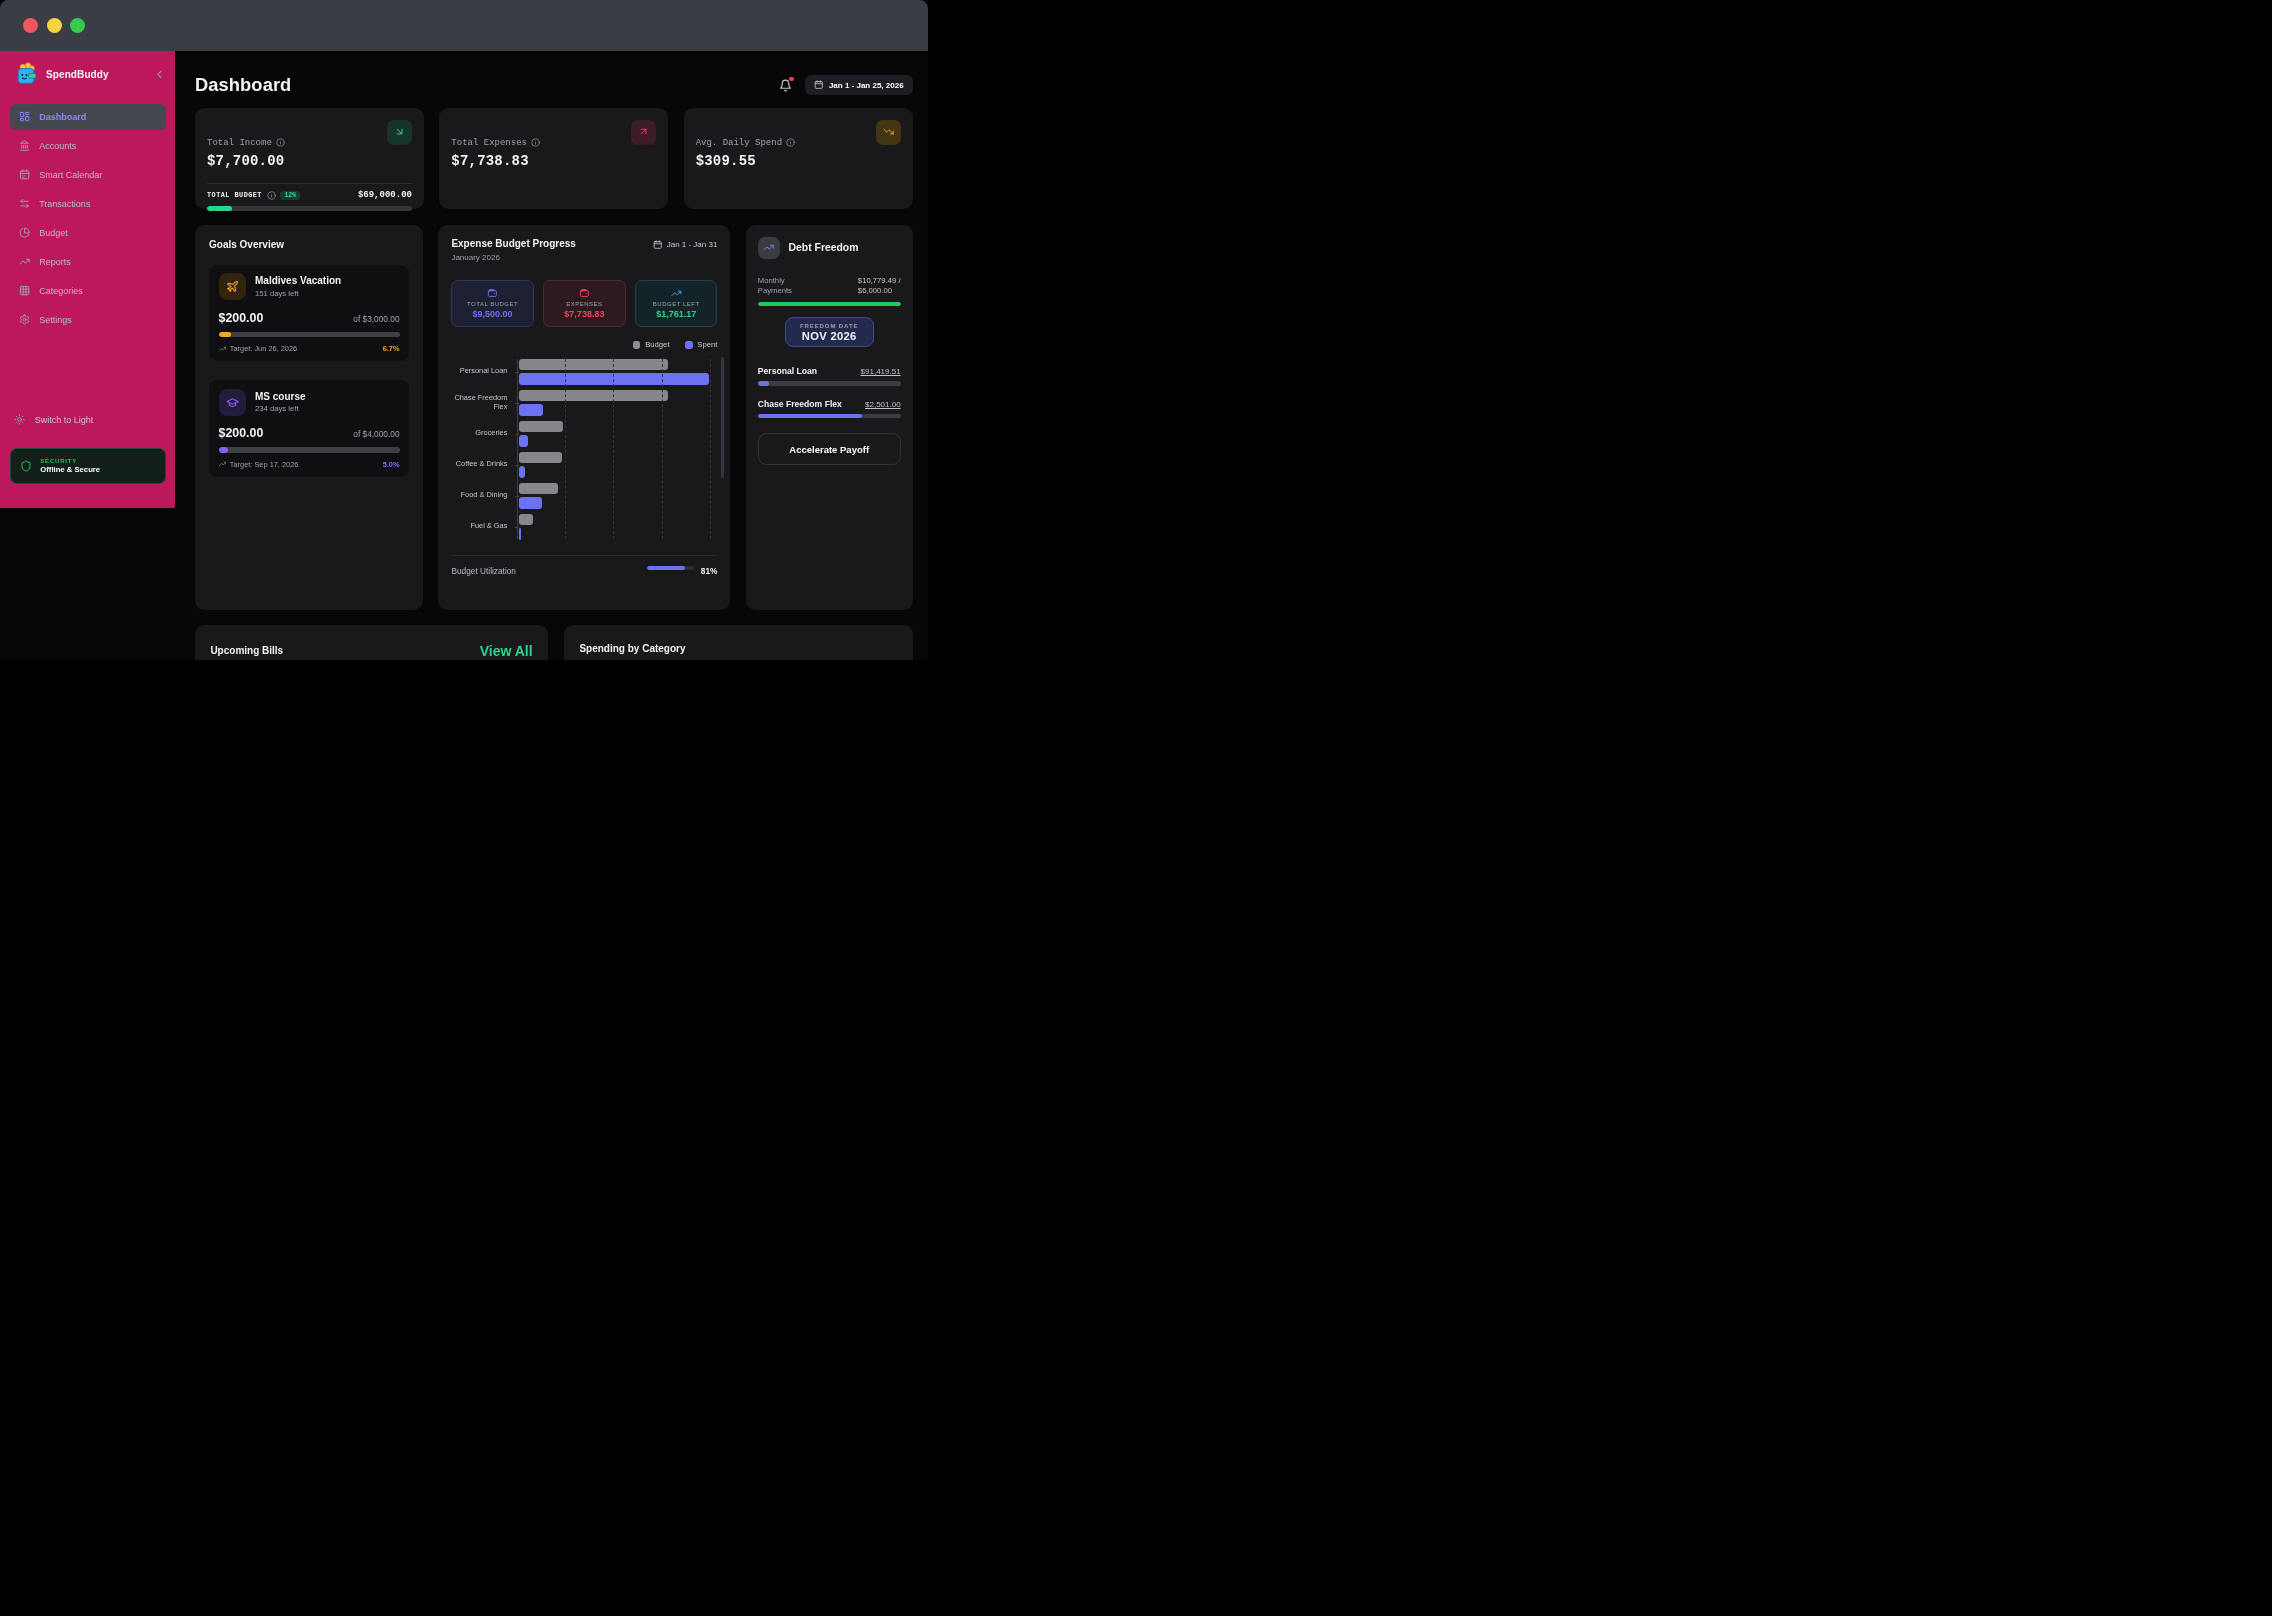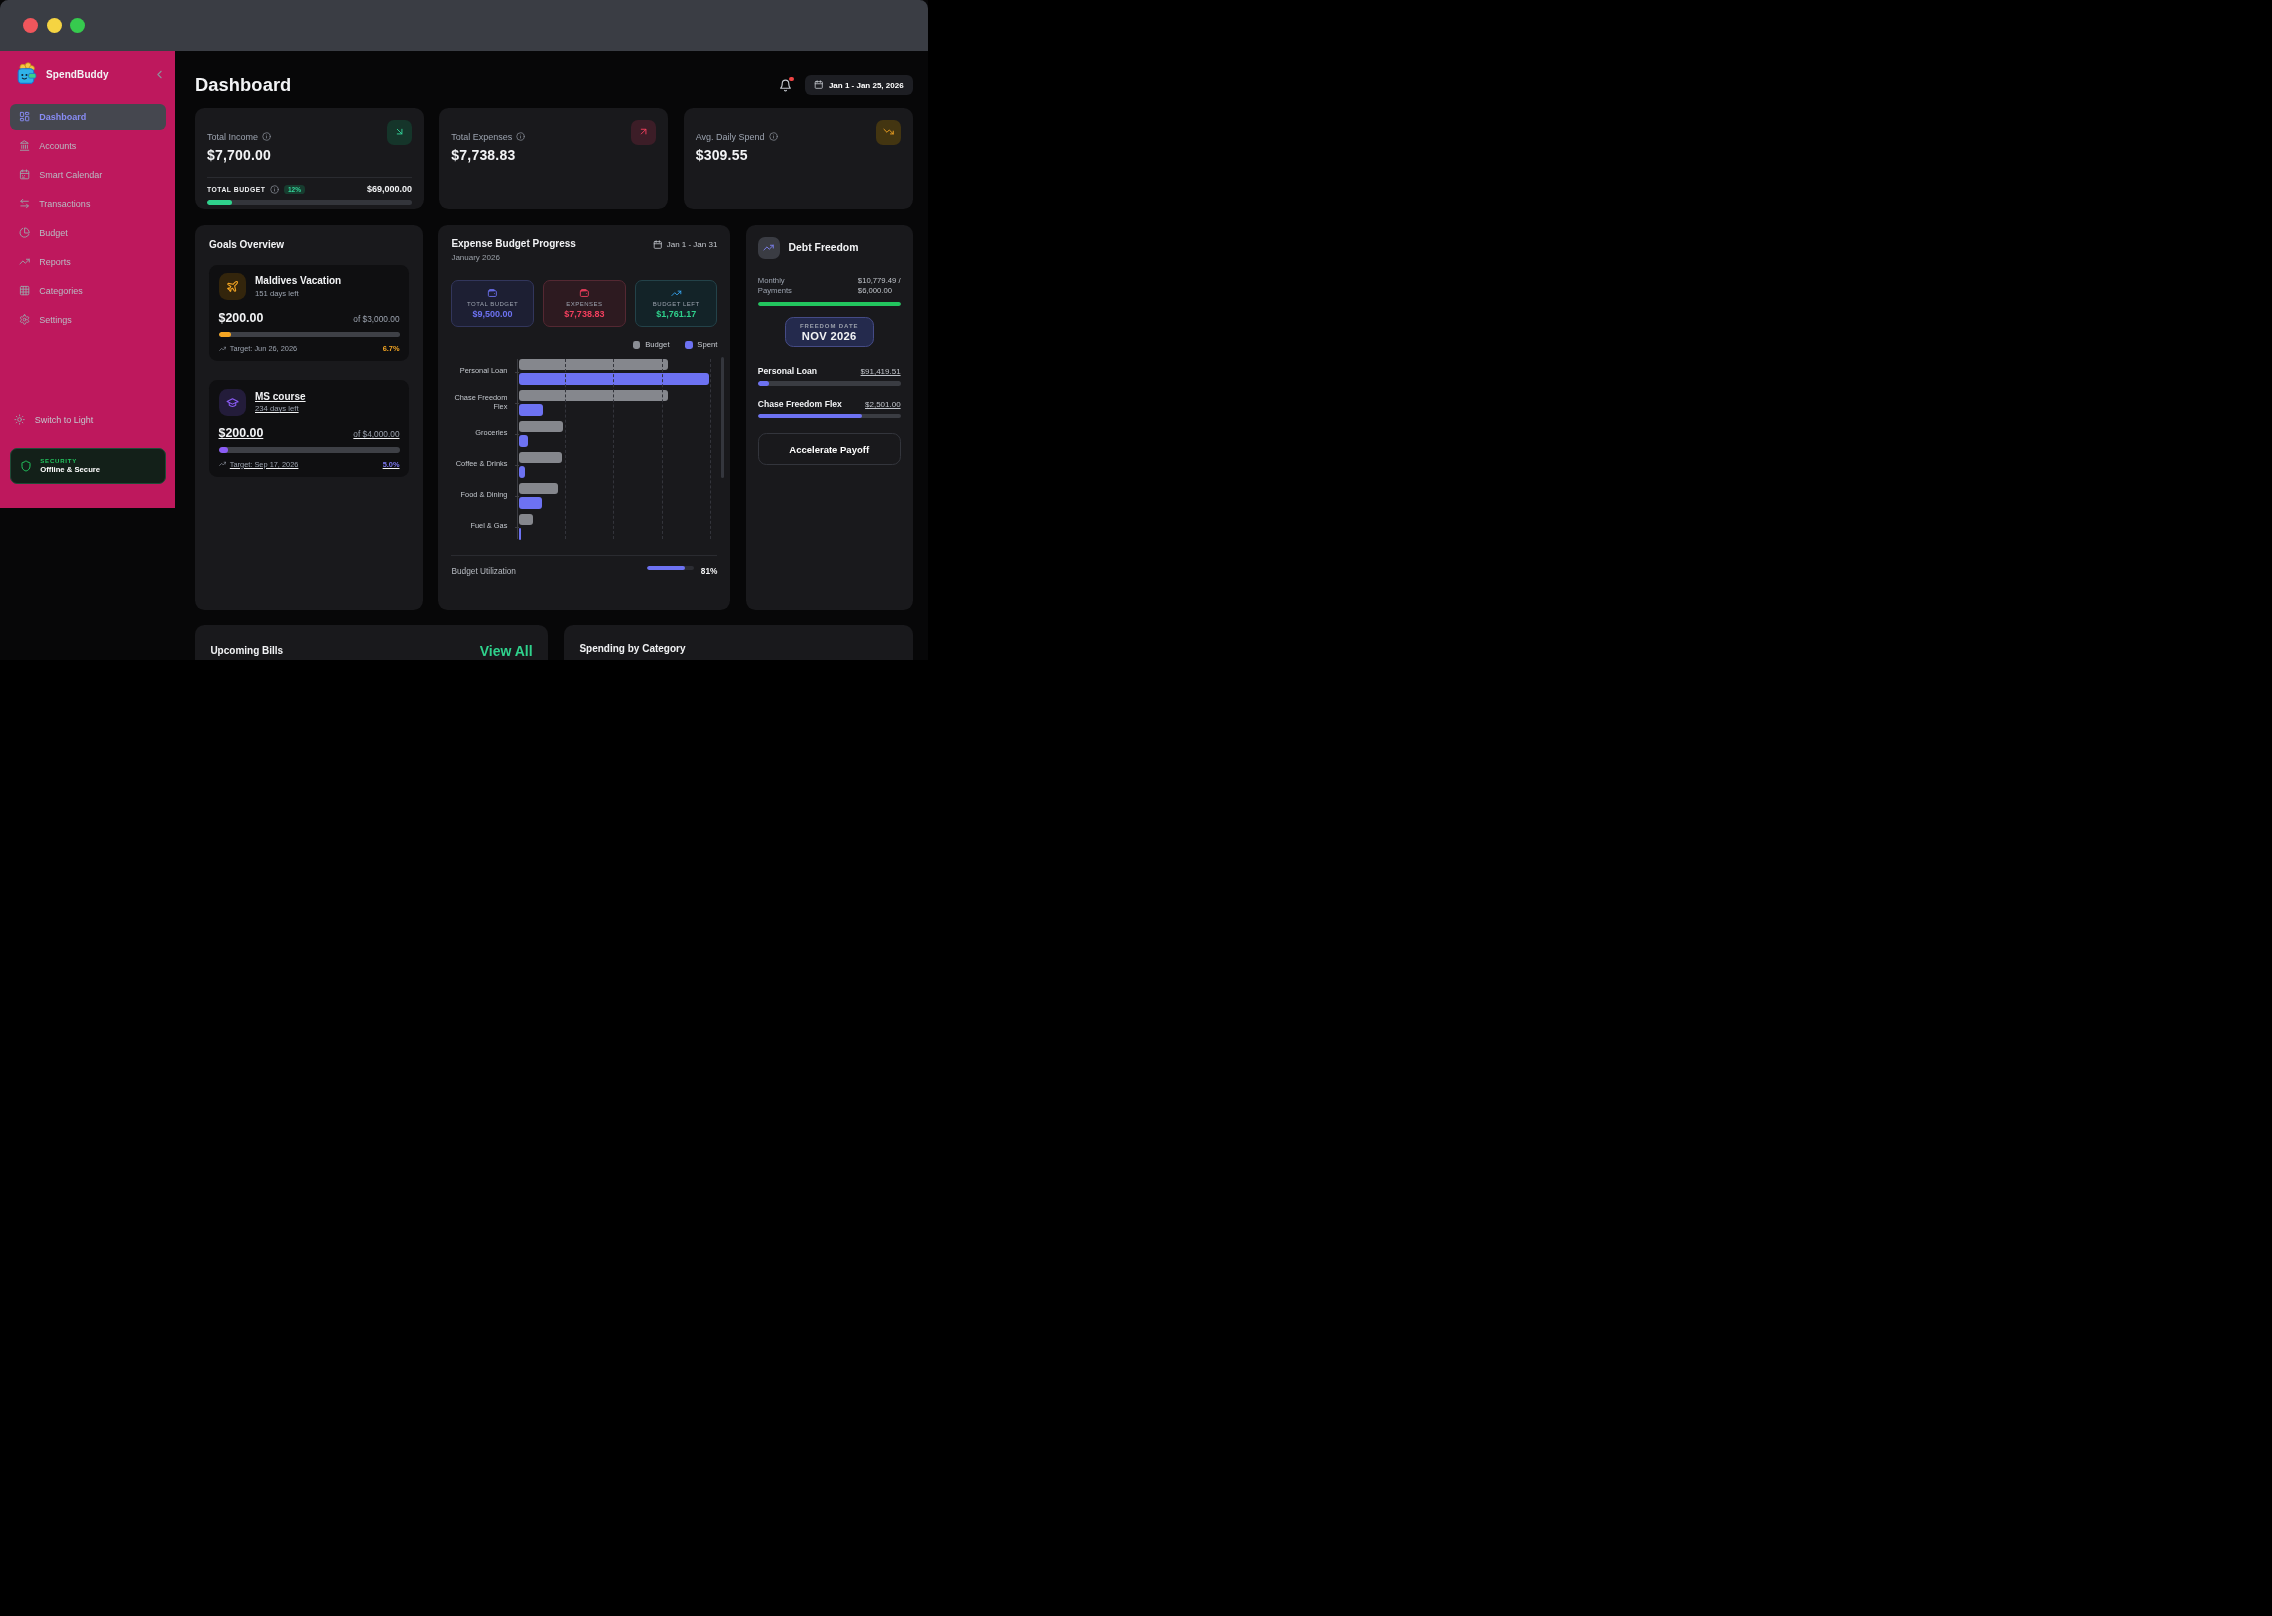--- a/index.html
+++ b/index.html
@@ -44,7 +44,7 @@
 
   
   .stats-row { display:flex; gap:15.4px; height:101px; margin-bottom:16px; }
-  .stat-card { flex:1; padding:22px 12px; position:relative; }
+  .stat-card { flex:1; padding:28px 12px; position:relative;font-family:Liberation Mono, monospace; }
   .stat-label-row { display:flex; align-items:center; gap:4.1px; color:#9ca3af; font-size:9px; margin-top:2.4px; }
   .info { width:9px; height:9px; color:#8a8f98; display:flex; }
   .stat-value { font-size:14px; font-weight:bold; margin-top:5.3px; letter-spacing:0.2px; }

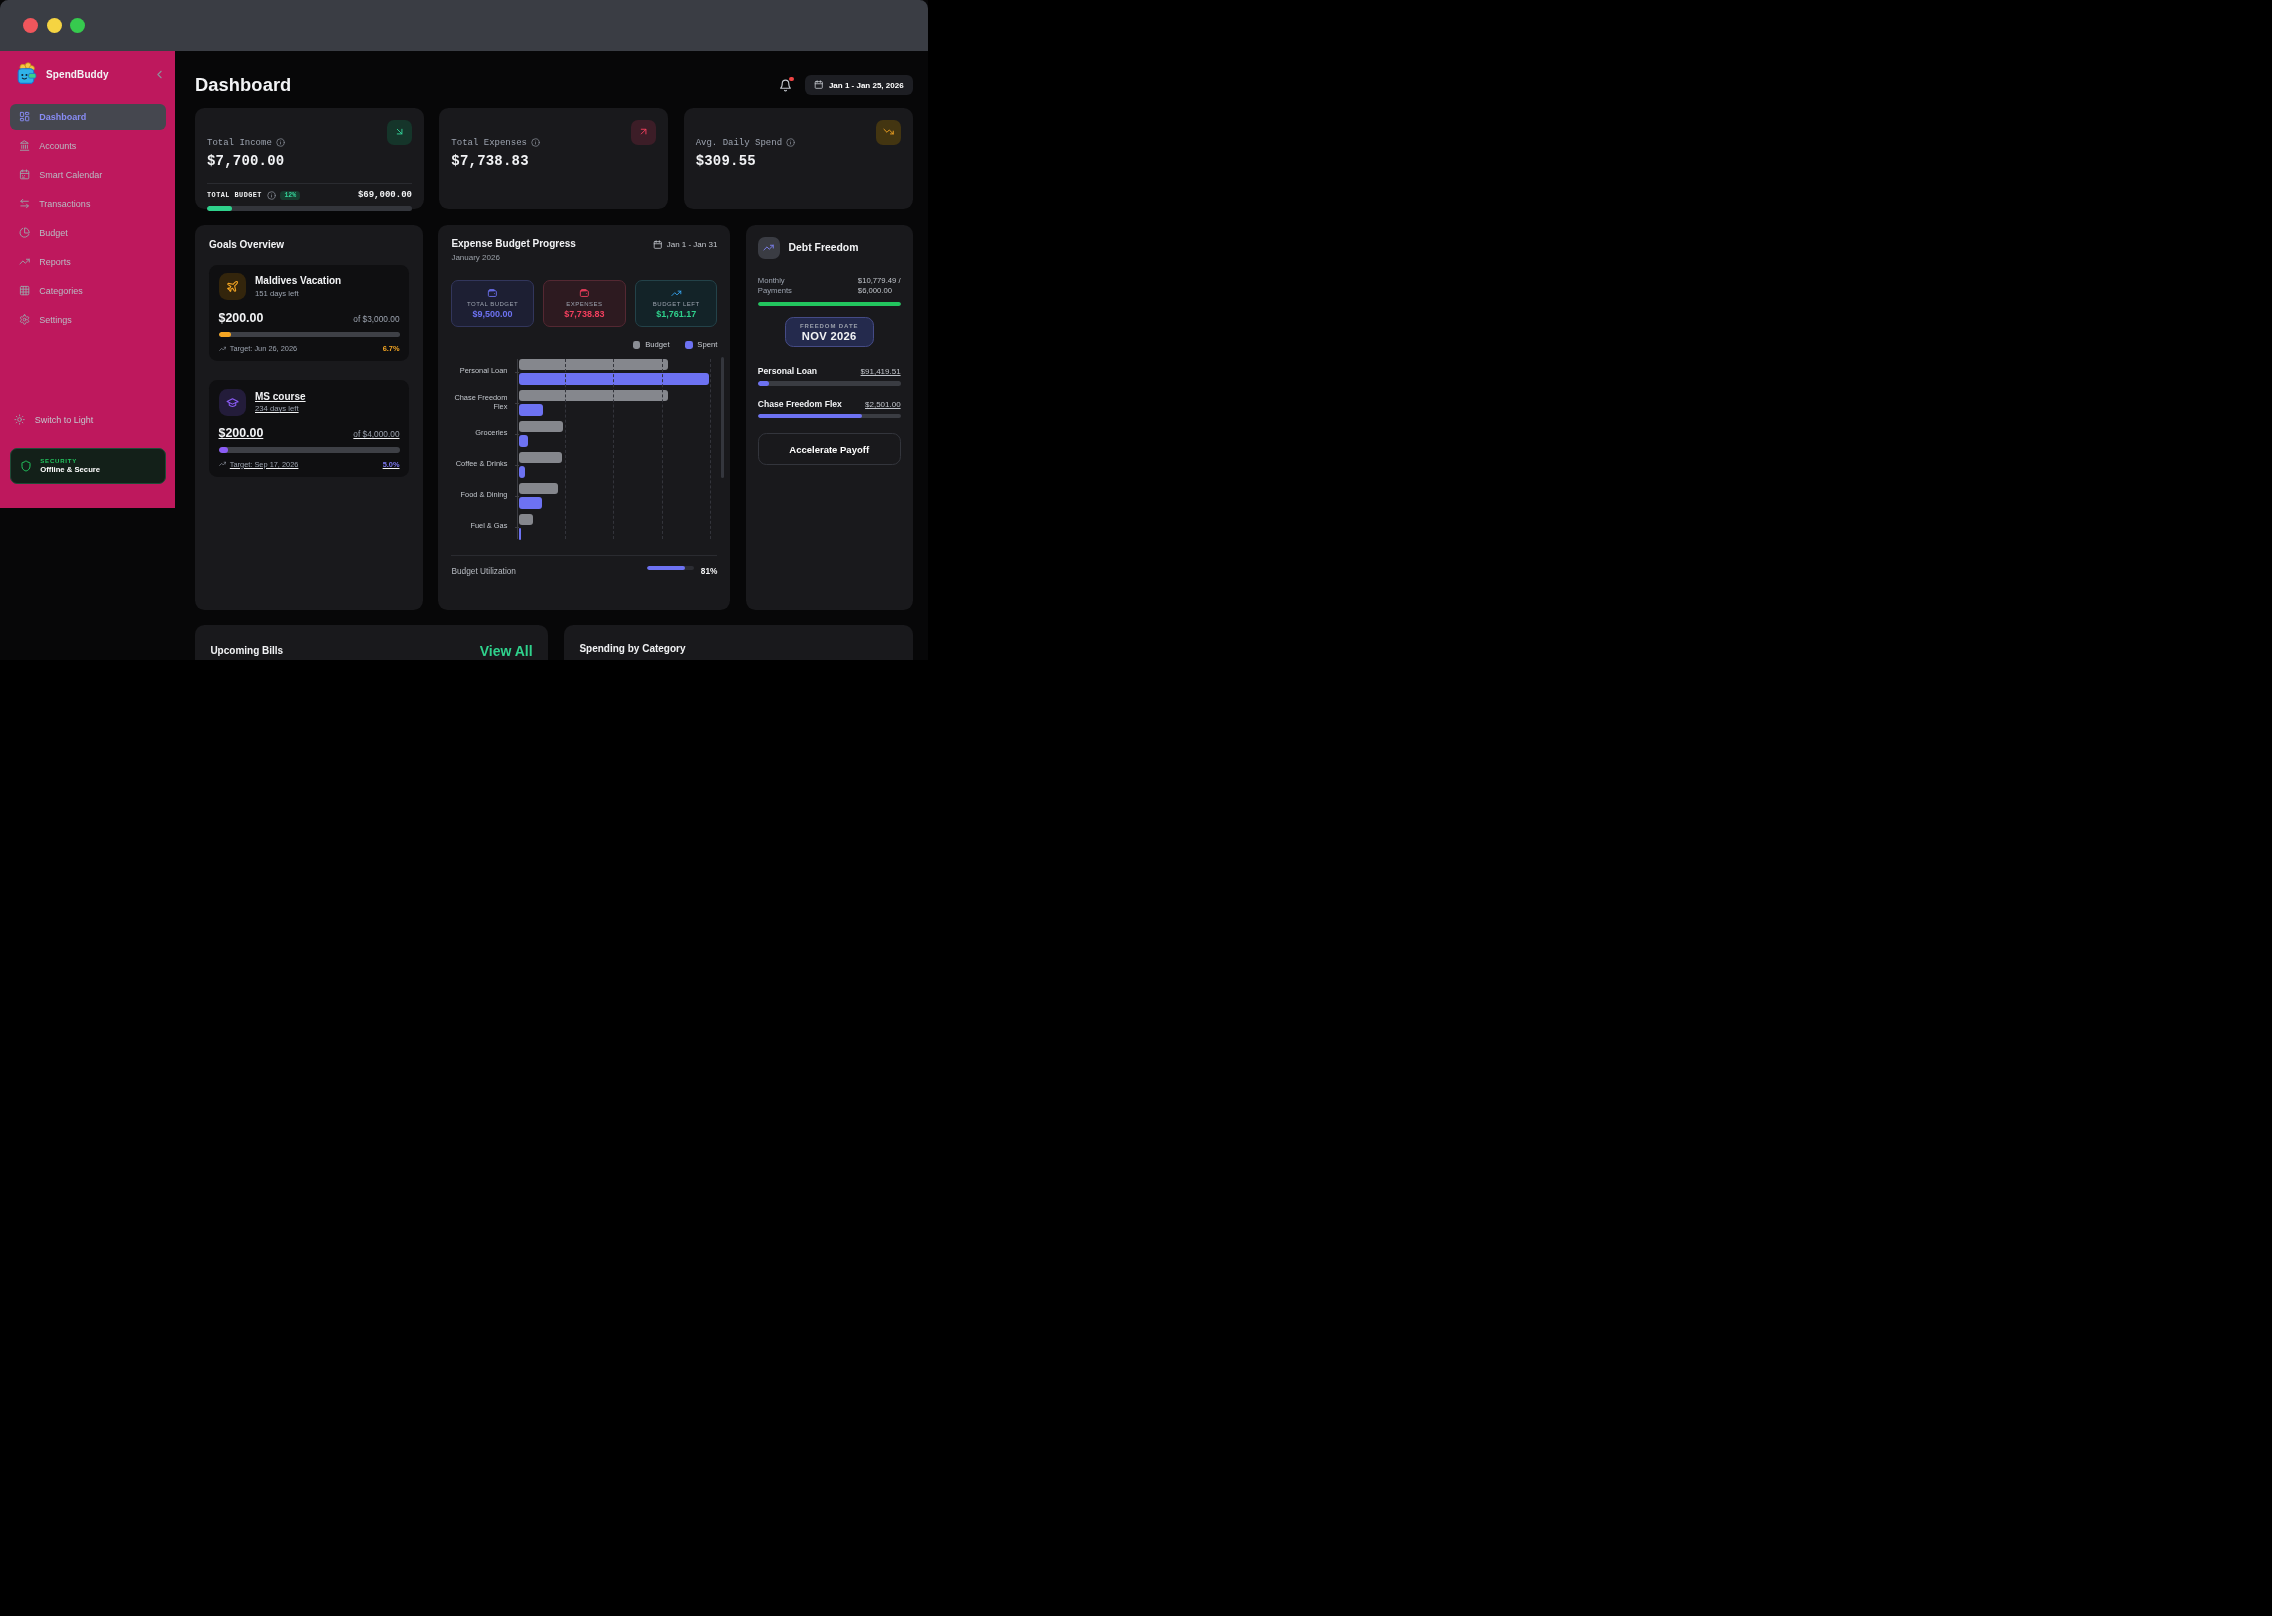--- a/index.html
+++ b/index.html
@@ -71,7 +71,7 @@
   .goals-card { width:228px; padding:14px; }
   .card-title { font-size:10px; font-weight:bold; }
   .goal-tile { background:#0f0f11; border-radius:8.3px; padding:8.3px 9.5px; margin-top:15.4px; }
-  .goal-tile + .goal-tile { margin-top:19px;text-decoration:underline; }
+  .goal-tile + .goal-tile { margin-top:19px; }
   .goal-head { display:flex; align-items:center; }
   .goal-ic { width:27px; height:27px; border-radius:8.3px; display:flex; align-items:center; justify-content:center; margin-right:9.5px; }
   .goal-ic .ic { width:13px; height:13px; display:flex; }

